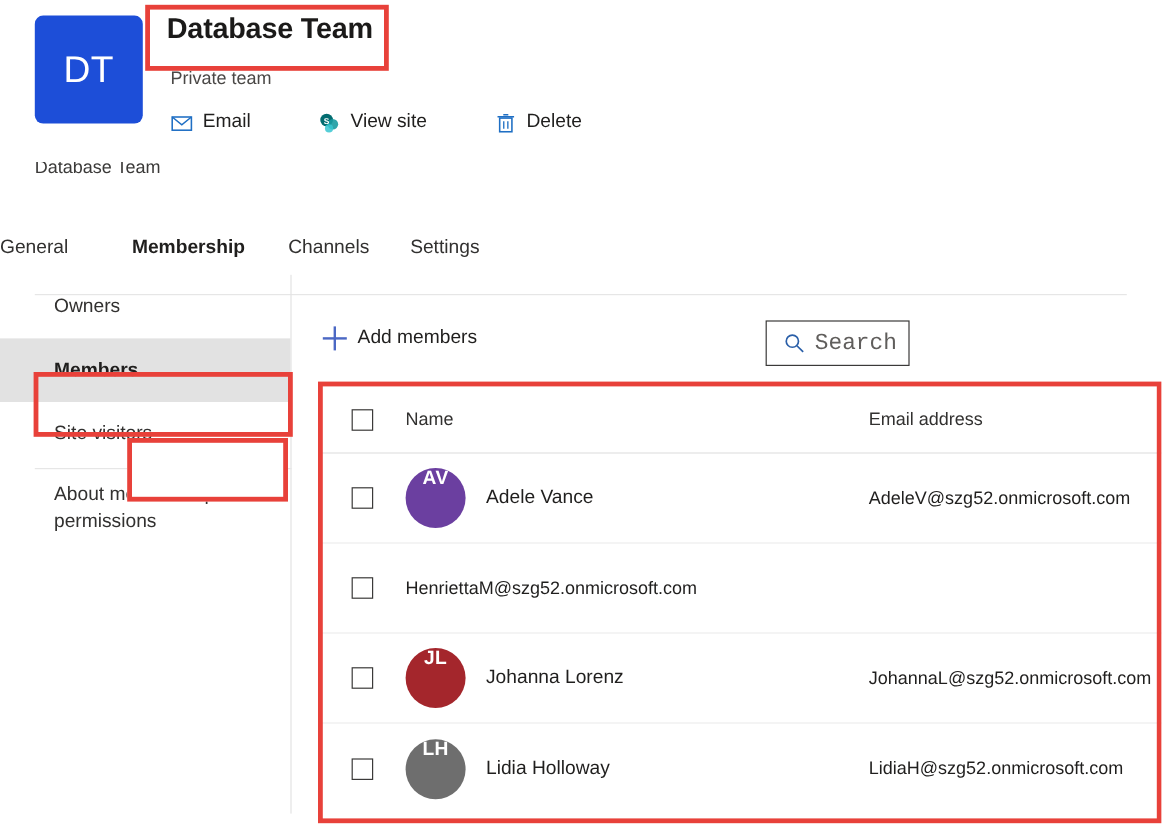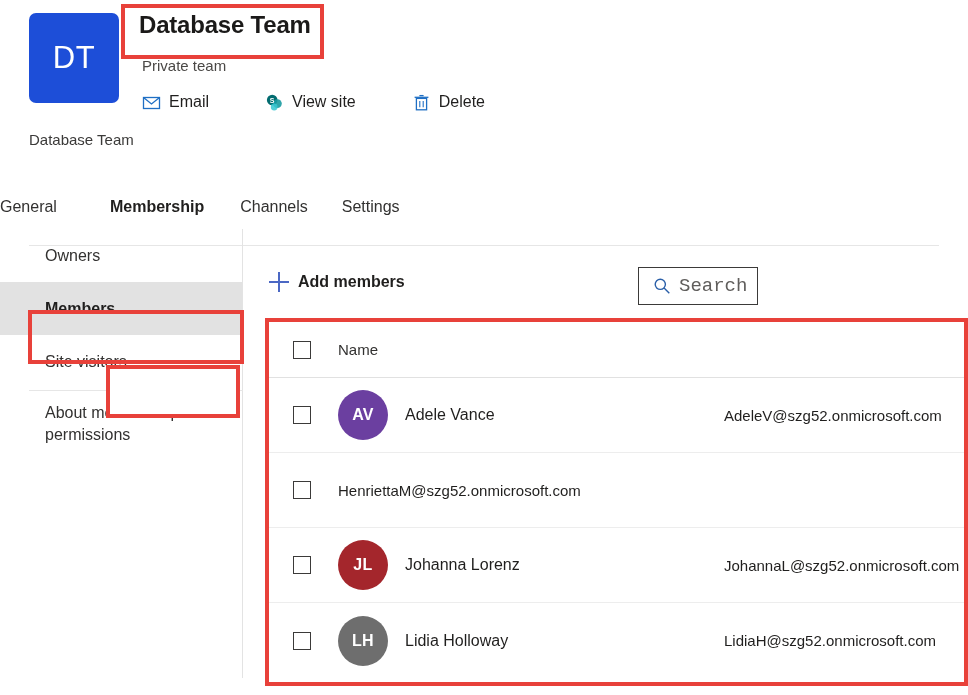--- a/index.html
+++ b/index.html
@@ -168,7 +168,7 @@
   #toolbar {
     position: absolute;
     left: 0; top: 0;
-    width: 724px; height: 72px; font-weight: bold;
+    width: 724px; height: 72px;
   }
   #add-members {
     position: absolute;

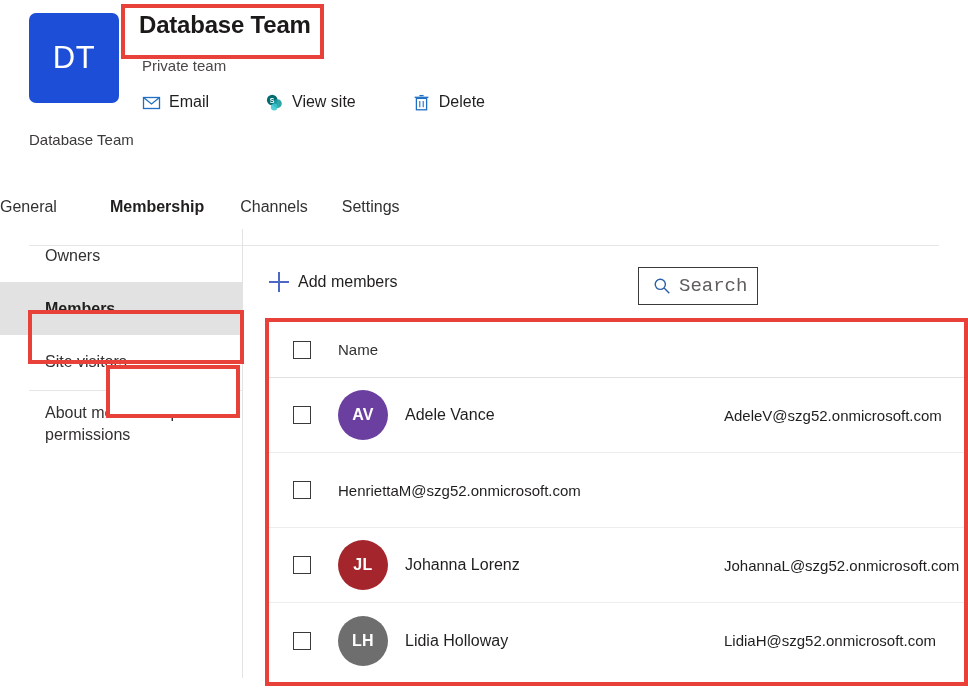--- a/index.html
+++ b/index.html
@@ -409,6 +409,7 @@
         <span class="checkbox"></span>
       </div>
       <div class="name-cell">Name</div>
+      <div class="email-cell">Email address</div>
     </div>
 
     <div class="row">

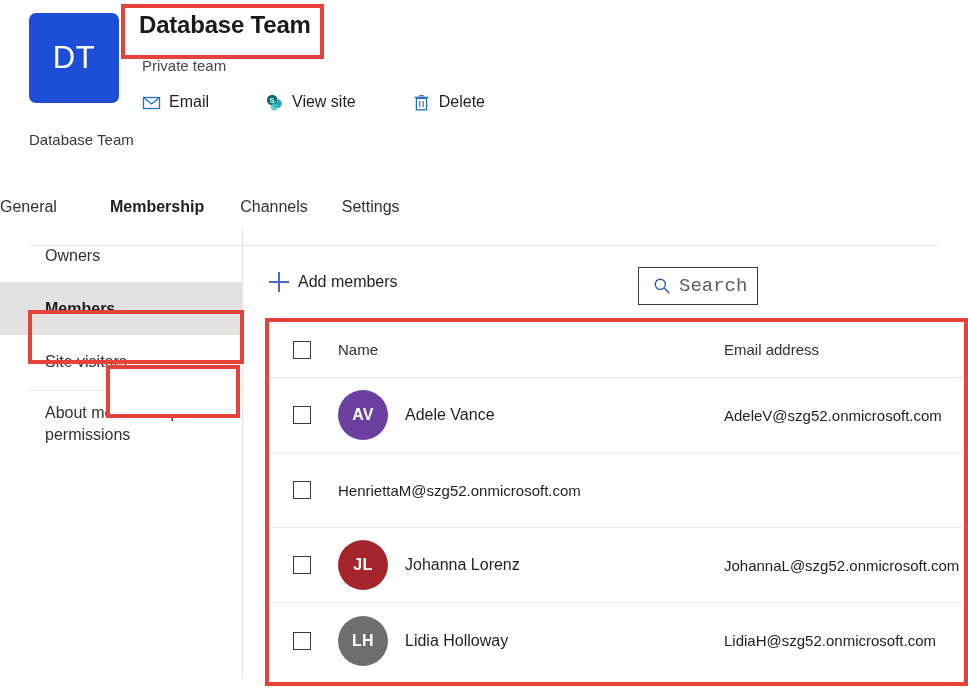--- a/index.html
+++ b/index.html
@@ -273,7 +273,6 @@
     font-size: 16px;
     font-weight: bold;
     display: flex;
-    align-items: center;
     justify-content: center;
     margin-right: 17px;
     flex: 0 0 50px;

